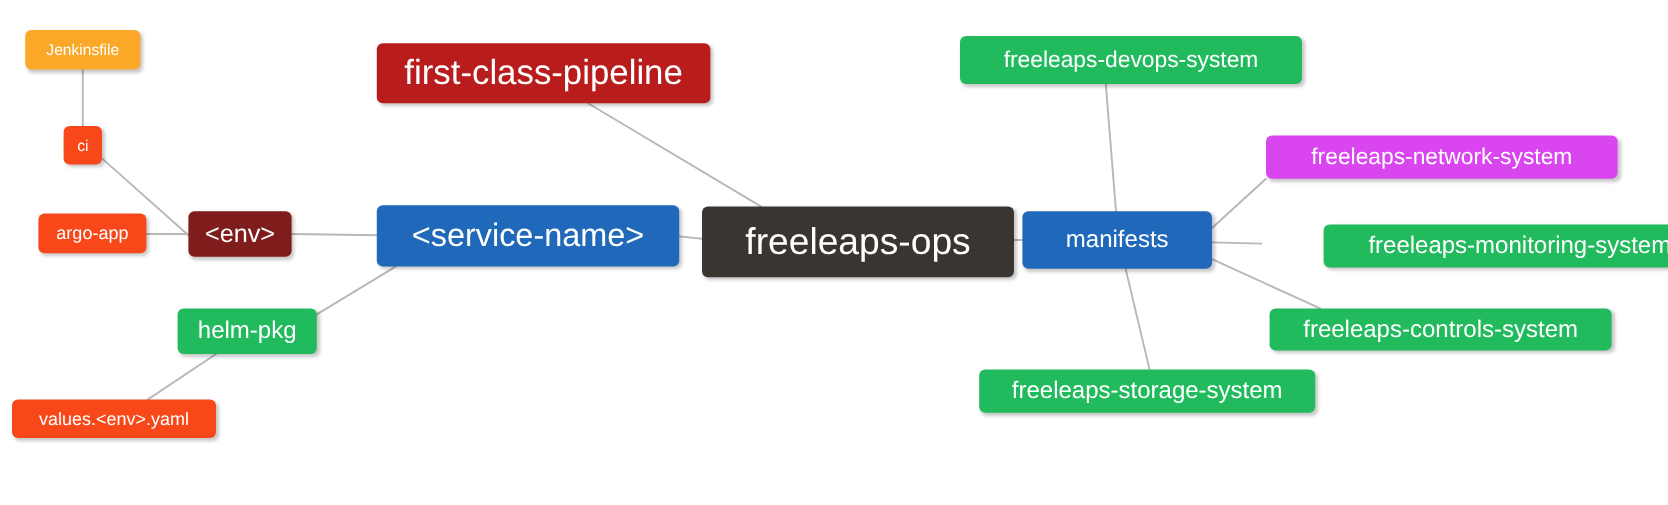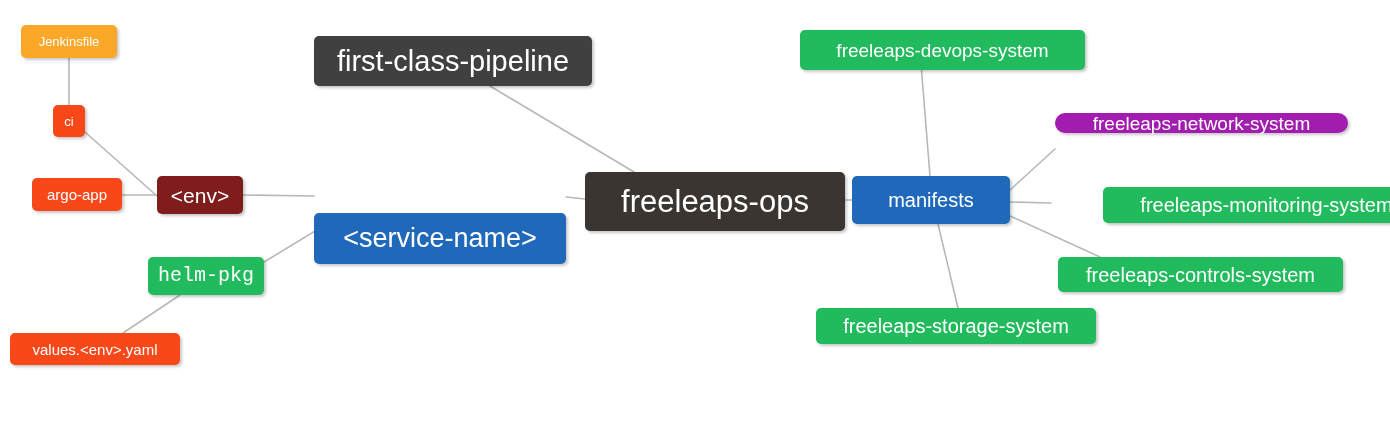--- a/index.html
+++ b/index.html
@@ -99,7 +99,7 @@
       <div class="node c-red" style="left: 10px; top: 333px; width: 170px; height: 32px; background: rgb(248, 72, 26);">
         <span class="node-label" style="font-size: 15px;">values.&lt;env&gt;.yaml</span>
       </div>
-      <div class="node c-blue" style="left: 314px; top: 36px; width: 278px; height: 50px; background: #404040;">
+      <div class="node c-blue" style="left: 314px; top: 36px; width: 278px; height: 50px; background: #b91c1c;">
         <span class="node-label" style="font-size: 29px;">first-class-pipeline</span>
       </div>
       <div class="node c-blue" style="left: 314px; top: 171px; width: 252px; height: 51px; background: rgb(32, 105, 186); margin-top: 42px;">

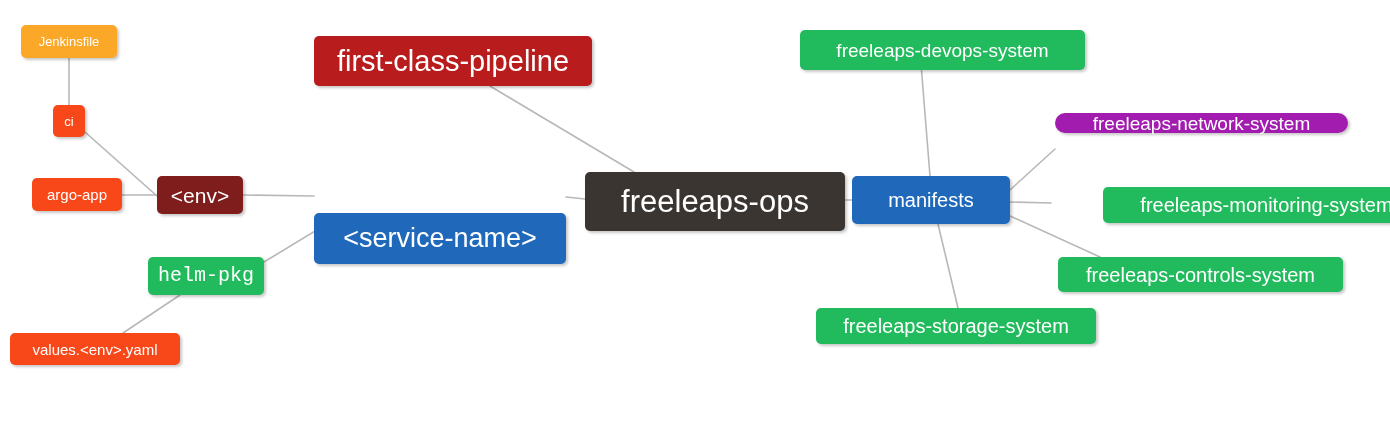--- a/index.html
+++ b/index.html
@@ -114,7 +114,7 @@
       <div class="node c-green" style="left: 800px; top: 30px; width: 285px; height: 40px; background: rgb(33, 187, 93);">
         <span class="node-label" style="font-size: 19px;">freeleaps-devops-system</span>
       </div>
-      <div class="node c-green" style="left: 1055px; top: 113px; width: 293px; height: 20px; background: #a21caf; border-radius: 11px;">
+      <div class="node c-green" style="left: 1055px; top: 113px; width: 293px; height: 36px; background: #d946ef;">
         <span class="node-label" style="font-size: 19px;">freeleaps-network-system</span>
       </div>
       <div class="node c-green" style="left: 1103px; top: 187px; width: 327px; height: 36px; background: rgb(33, 187, 93);">

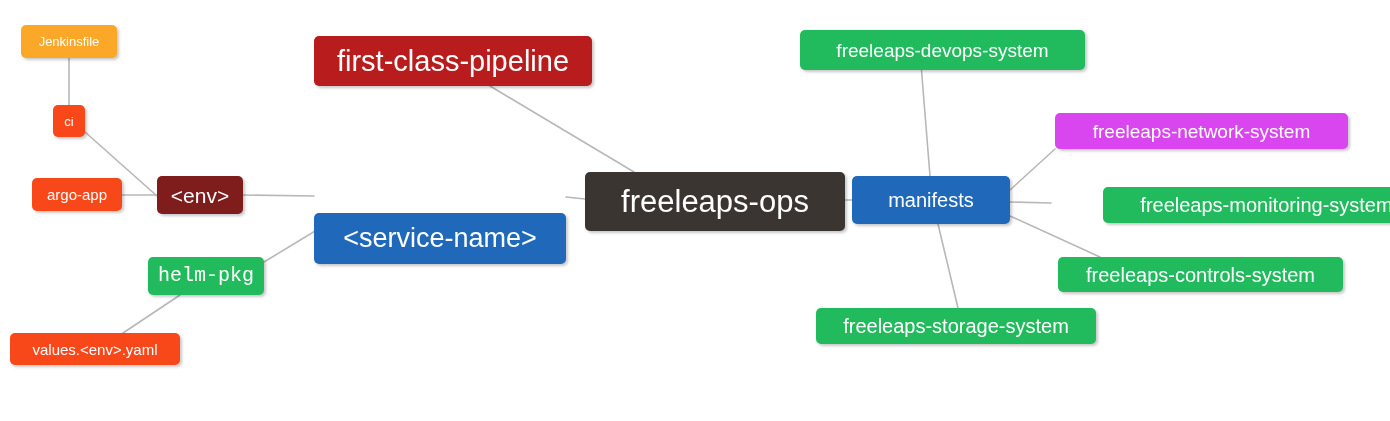--- a/index.html
+++ b/index.html
@@ -102,7 +102,7 @@
       <div class="node c-blue" style="left: 314px; top: 36px; width: 278px; height: 50px; background: #b91c1c;">
         <span class="node-label" style="font-size: 29px;">first-class-pipeline</span>
       </div>
-      <div class="node c-blue" style="left: 314px; top: 171px; width: 252px; height: 51px; background: rgb(32, 105, 186); margin-top: 42px;">
+      <div class="node c-blue" style="left: 314px; top: 171px; width: 252px; height: 51px; background: rgb(32, 105, 186);">
         <span class="node-label" style="font-size: 27px;">&lt;service-name&gt;</span>
       </div>
       <div class="node c-root" style="left: 585px; top: 172px; width: 260px; height: 59px; background: rgb(59, 53, 49);">

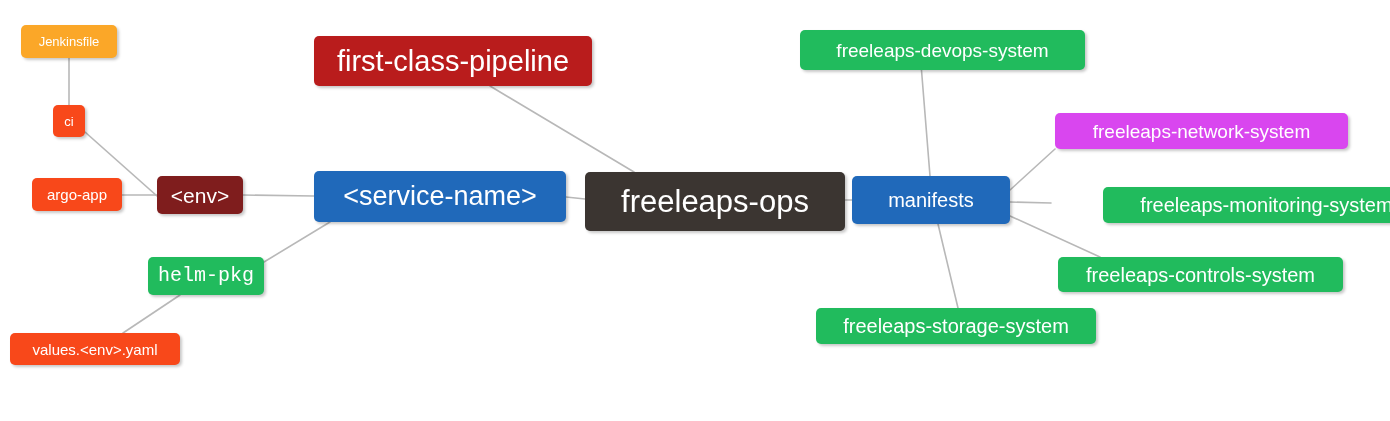--- a/index.html
+++ b/index.html
@@ -94,7 +94,7 @@
         <span class="node-label" style="font-size: 21px;">&lt;env&gt;</span>
       </div>
       <div class="node c-green" style="left: 148px; top: 257px; width: 116px; height: 38px; background: rgb(33, 187, 93);">
-        <span class="node-label" style="font-size: 20px; font-family: Liberation Mono, monospace;">helm-pkg</span>
+        <span class="node-label" style="font-size: 20px;">helm-pkg</span>
       </div>
       <div class="node c-red" style="left: 10px; top: 333px; width: 170px; height: 32px; background: rgb(248, 72, 26);">
         <span class="node-label" style="font-size: 15px;">values.&lt;env&gt;.yaml</span>

